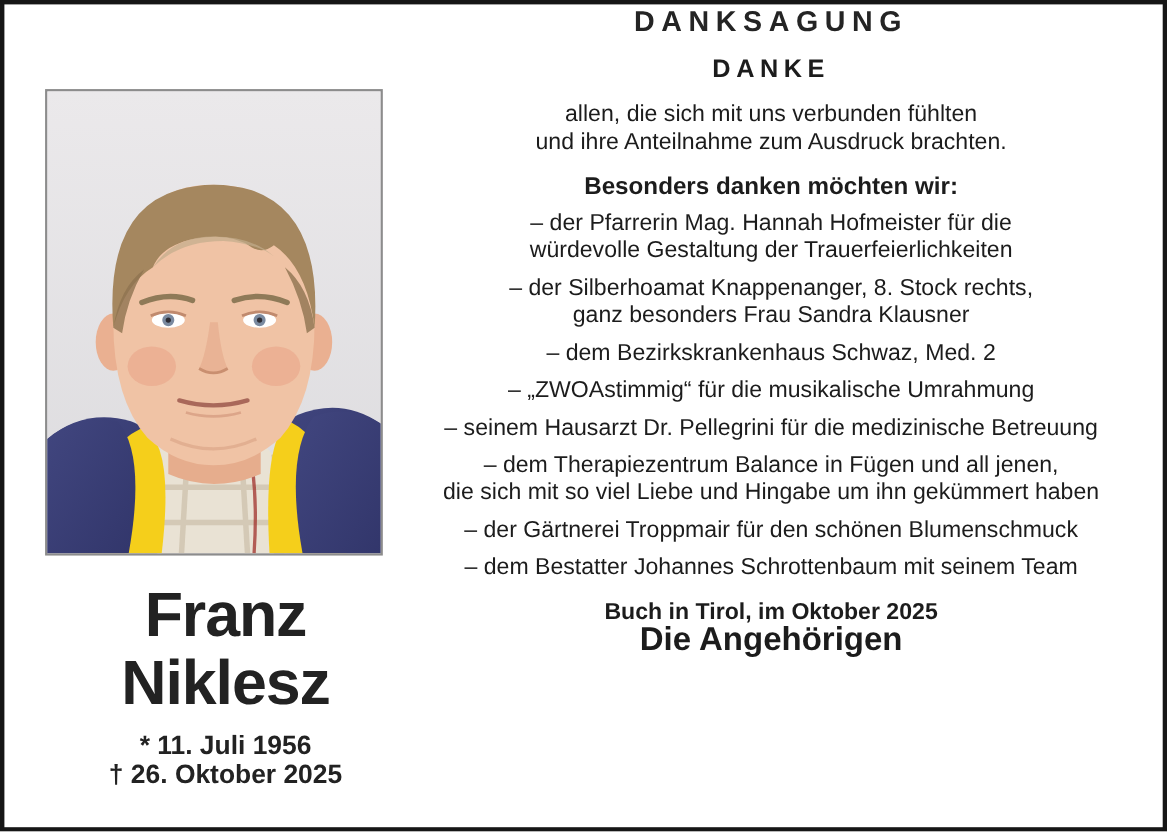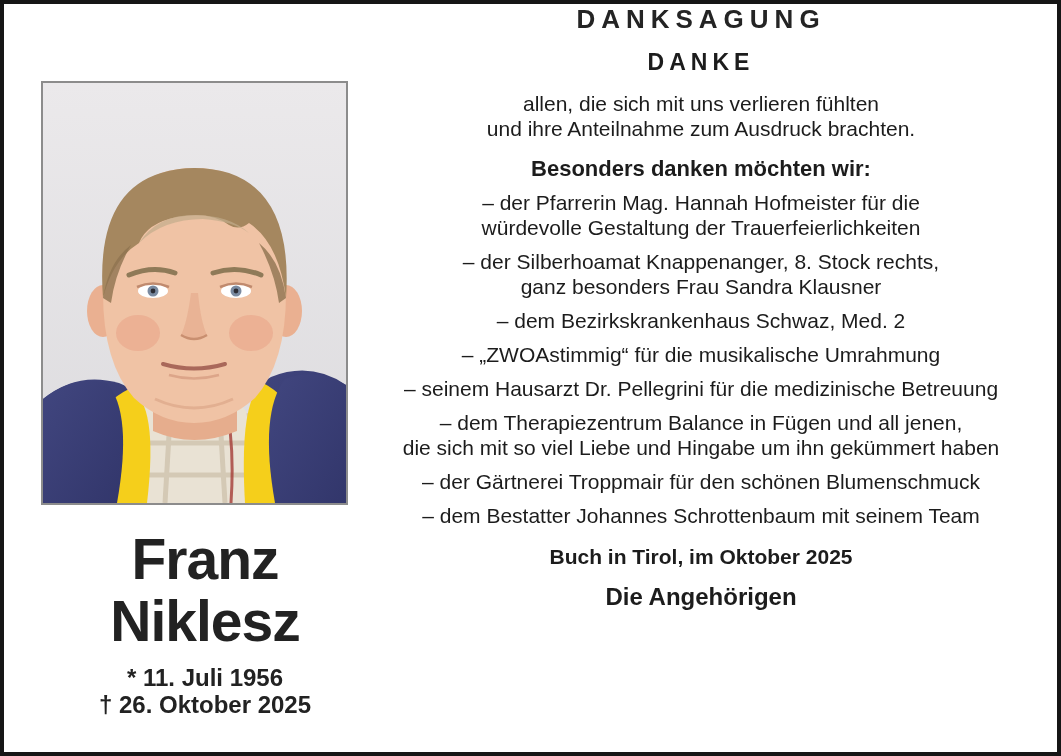--- a/index.html
+++ b/index.html
@@ -153,7 +153,7 @@
     <div class="danke">DANKE</div>
 
     <div class="para2">
-      <div class="body-line">allen, die sich mit uns verlieren fühlten</div>
+      <div class="body-line">allen, die sich mit uns verbunden fühlten</div>
       <div class="body-line">und ihre Anteilnahme zum Ausdruck brachten.</div>
     </div>
 

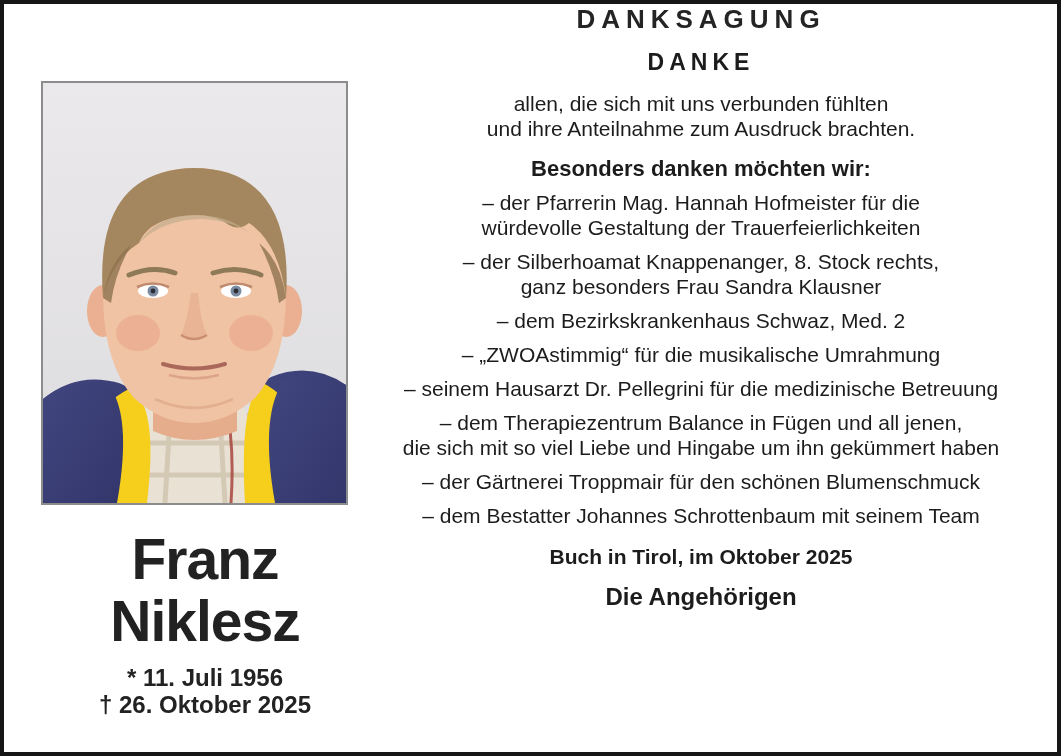--- a/index.html
+++ b/index.html
@@ -55,8 +55,7 @@
   .thanks-item{margin-top:9px;}
   .place{margin-top:16px;font-weight:bold;}
   .sig{
-    margin-top:15px;
-    font-size:24px;font-weight:bold;line-height:25px;
+    font-size:30px;font-weight:bold;line-height:25px;
   }
 </style>
 </head>

